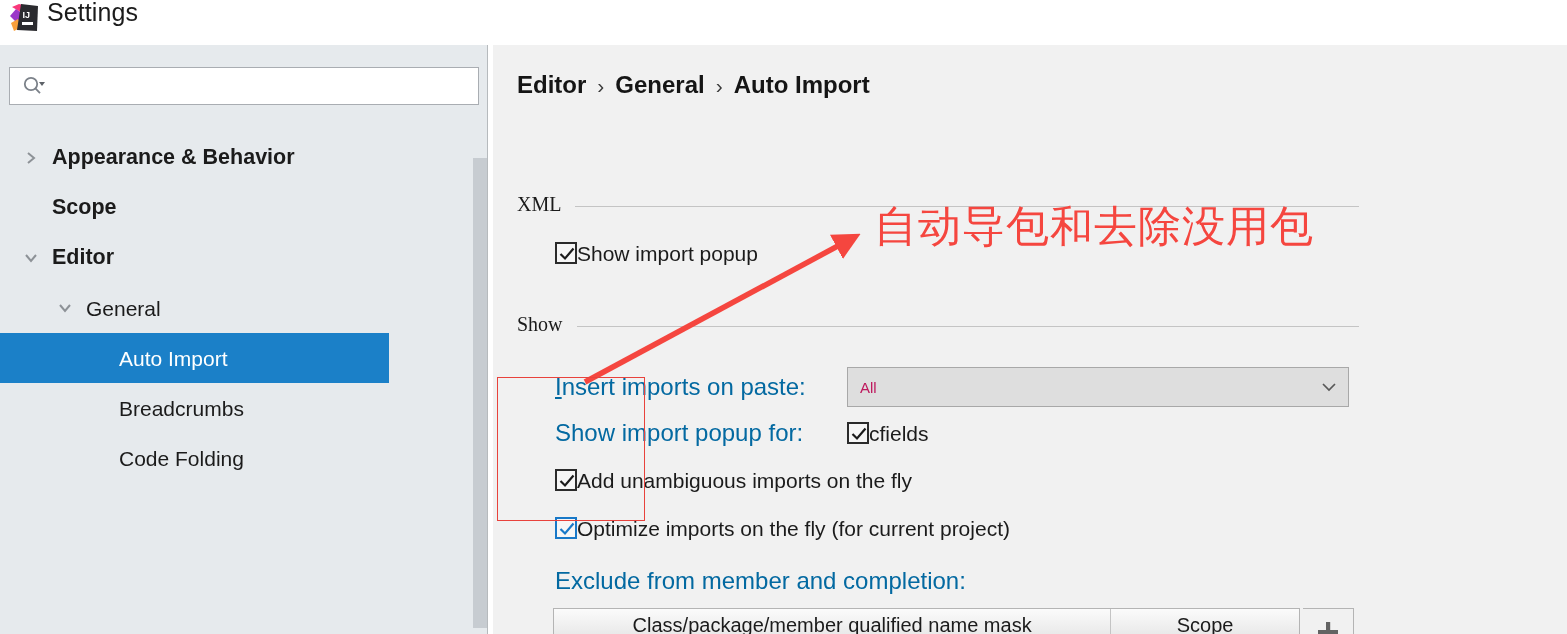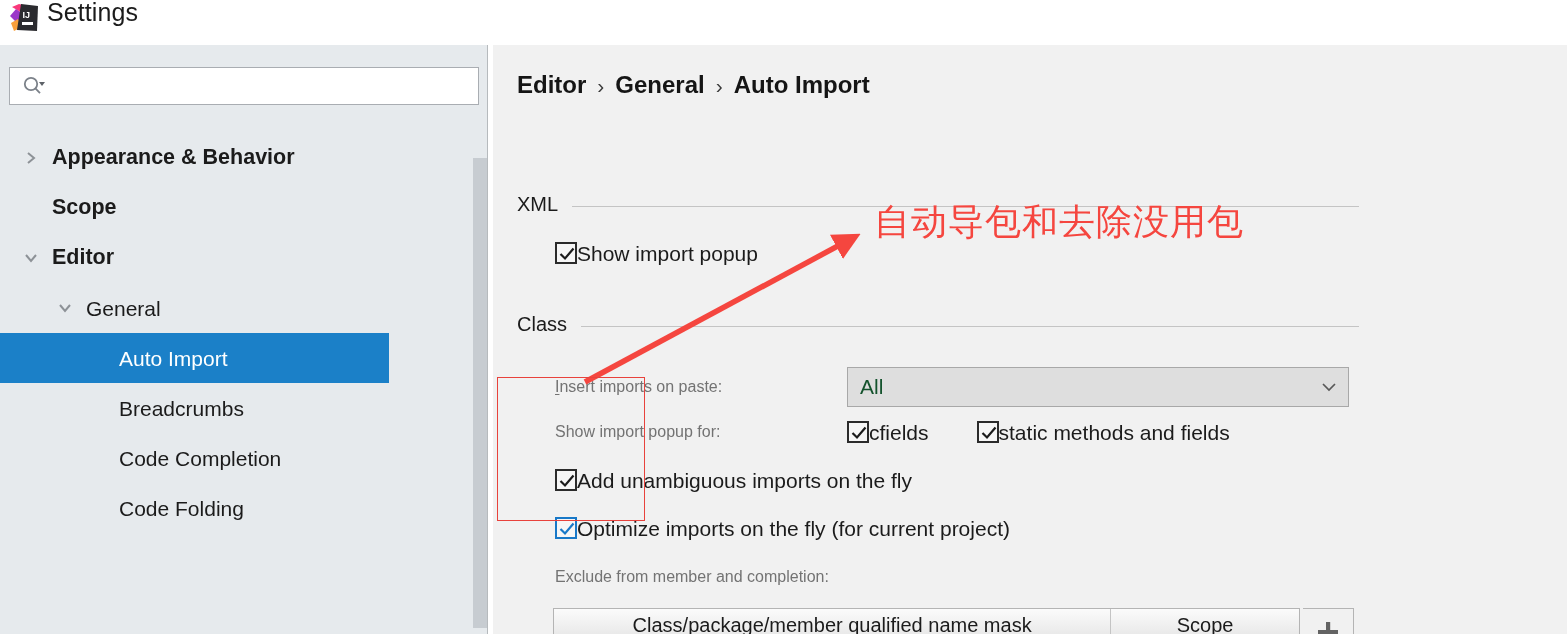--- a/index.html
+++ b/index.html
@@ -184,6 +184,7 @@
     font-size: 20px;
     color: #1b1b1b;
     white-space: nowrap;
+    font-family: Liberation Serif, serif;
   }
   .section-head .sec-rule {
     height: 1px;

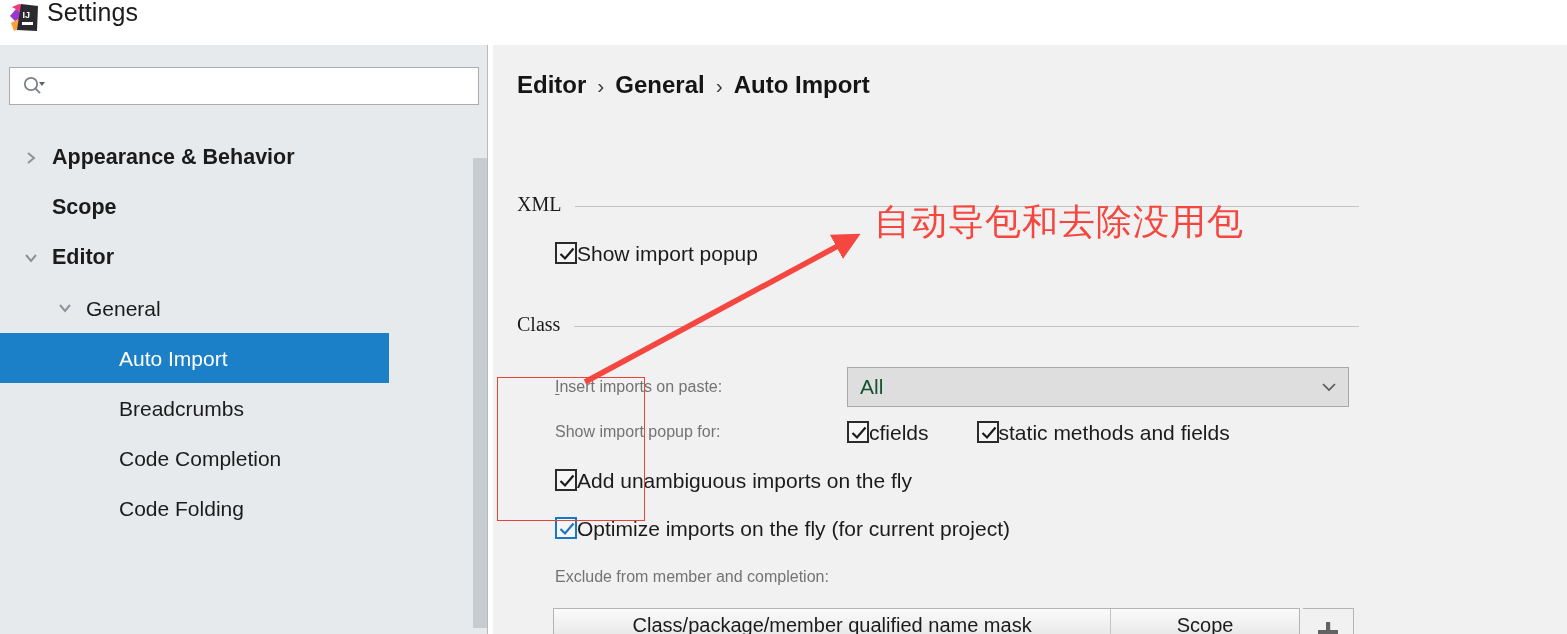--- a/index.html
+++ b/index.html
@@ -299,7 +299,7 @@
     position: absolute;
     left: 874px; top: 198px;
     font-family: "DejaVu Serif", "Liberation Serif", serif;
-    font-size: 36px;
+    font-size: 43px;
     color: #f5463f;
     letter-spacing: 1px;
     white-space: nowrap;

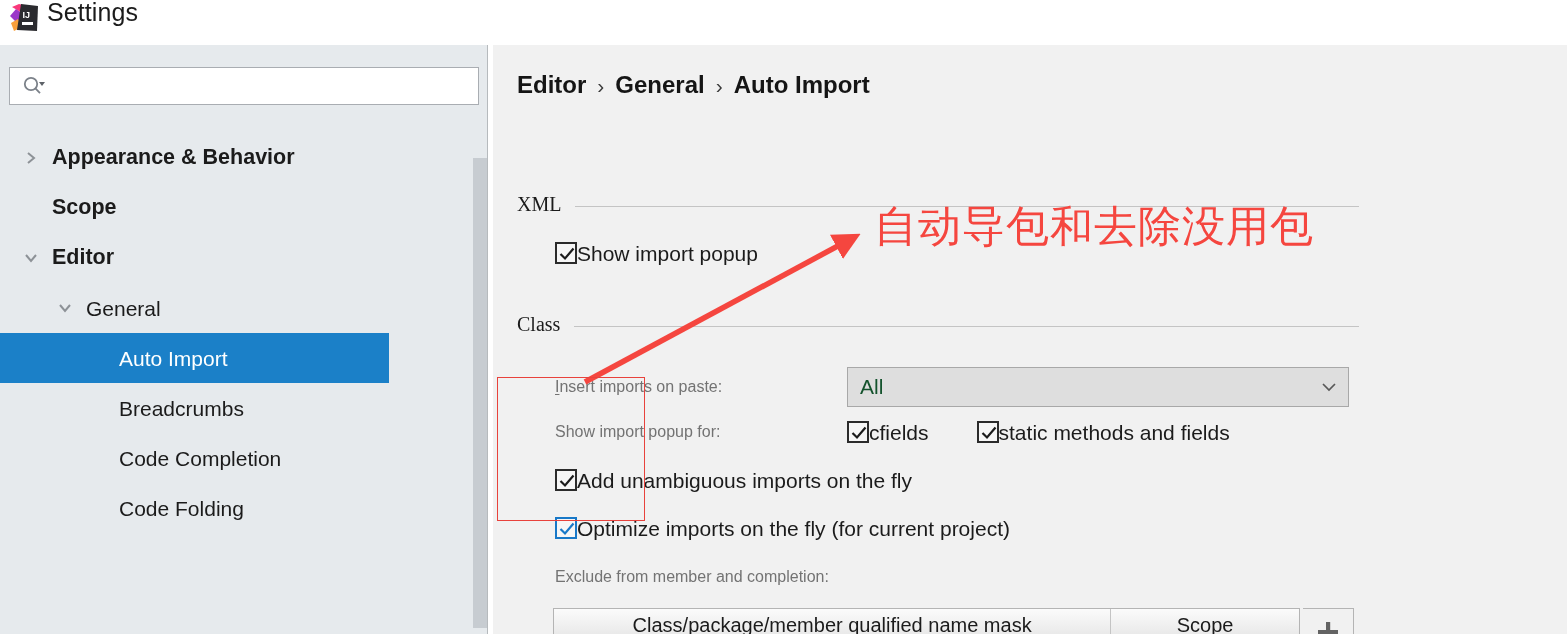--- a/index.html
+++ b/index.html
@@ -431,7 +431,7 @@
     </div>
 
     <div class="section-head" style="top:268px">
-      <span class="sec-label">Class</span>
+      <span class="sec-label">Show</span>
       <span class="sec-rule"></span>
     </div>
 

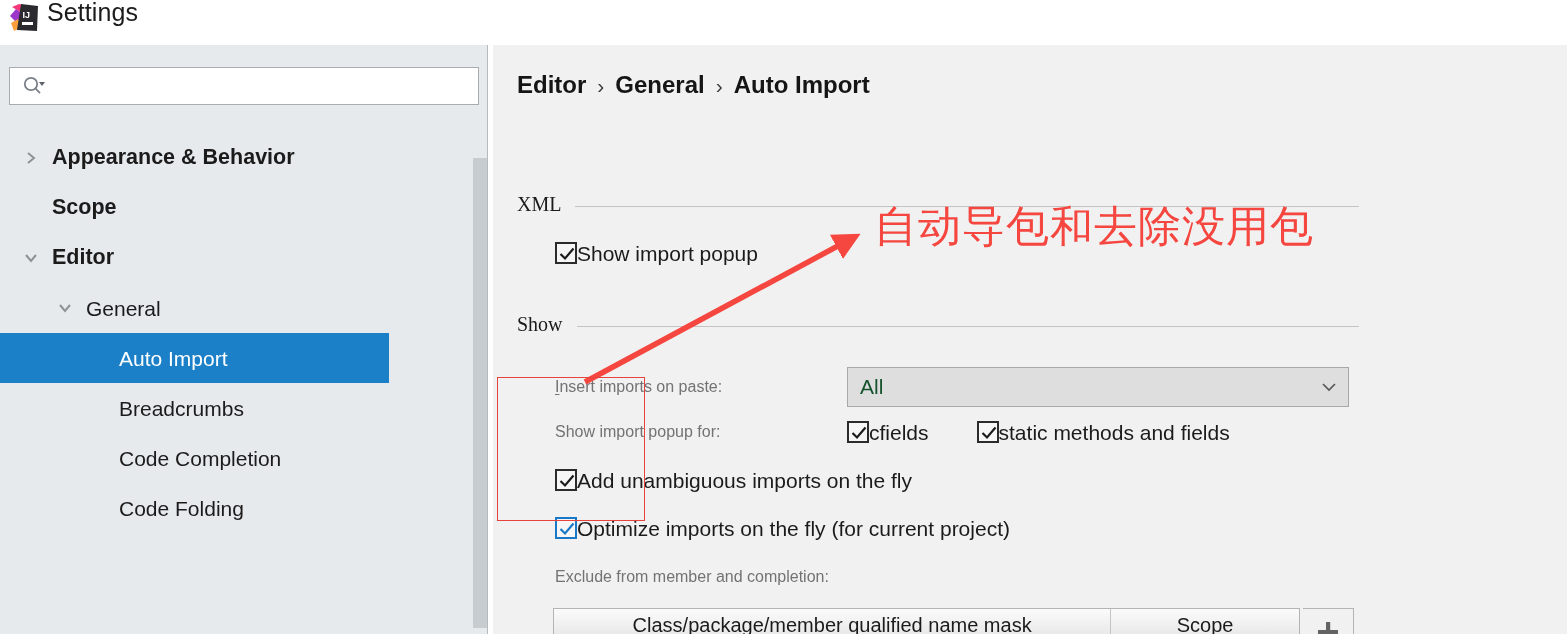--- a/index.html
+++ b/index.html
@@ -201,8 +201,8 @@
     white-space: nowrap;
   }
   .label-txt {
-    font-size: 16px;
-    color: #737373;
+    font-size: 24px;
+    color: #0369a1;
     line-height: 1;
   }
   .label-txt .mnem {

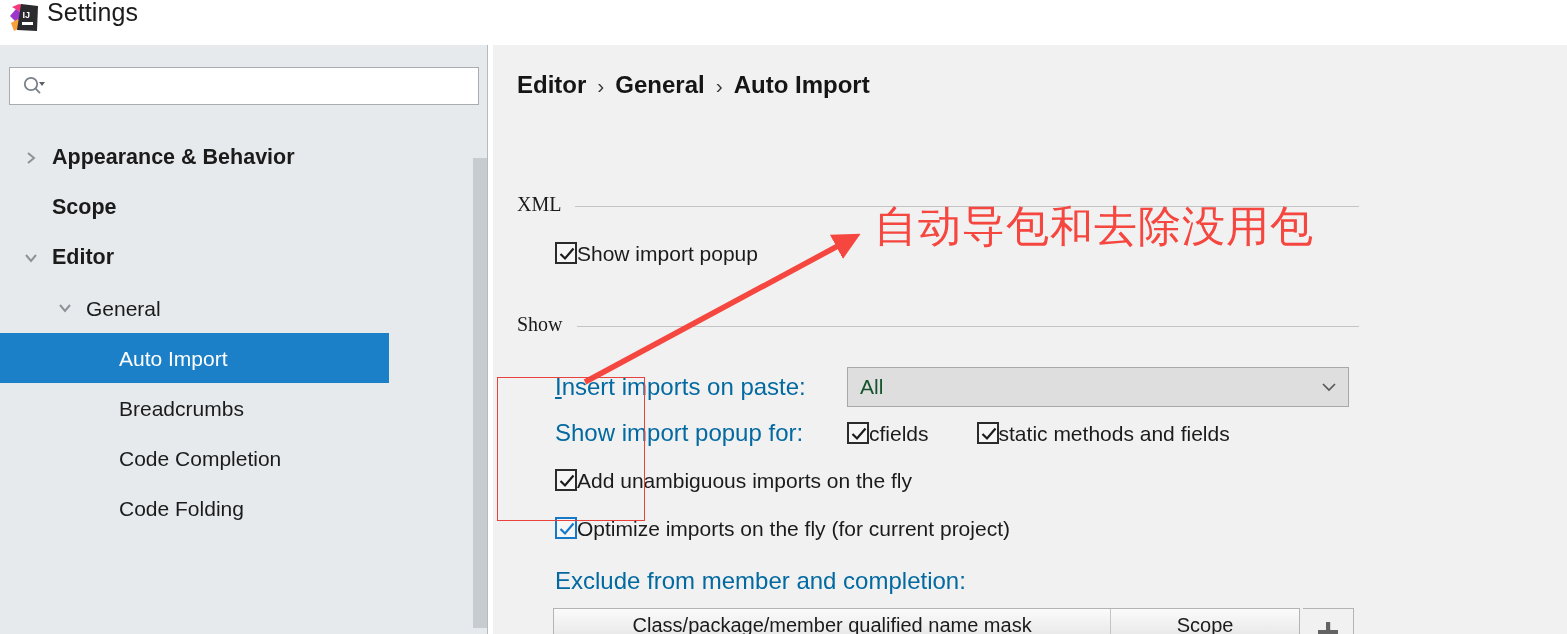--- a/index.html
+++ b/index.html
@@ -238,8 +238,8 @@
     padding: 0 10px 0 12px;
   }
   .combo-value {
-    font-size: 21px;
-    color: #14532d;
+    font-size: 15px;
+    color: #be185d;
   }
   .combo-arrow {
     width: 18px; height: 18px;

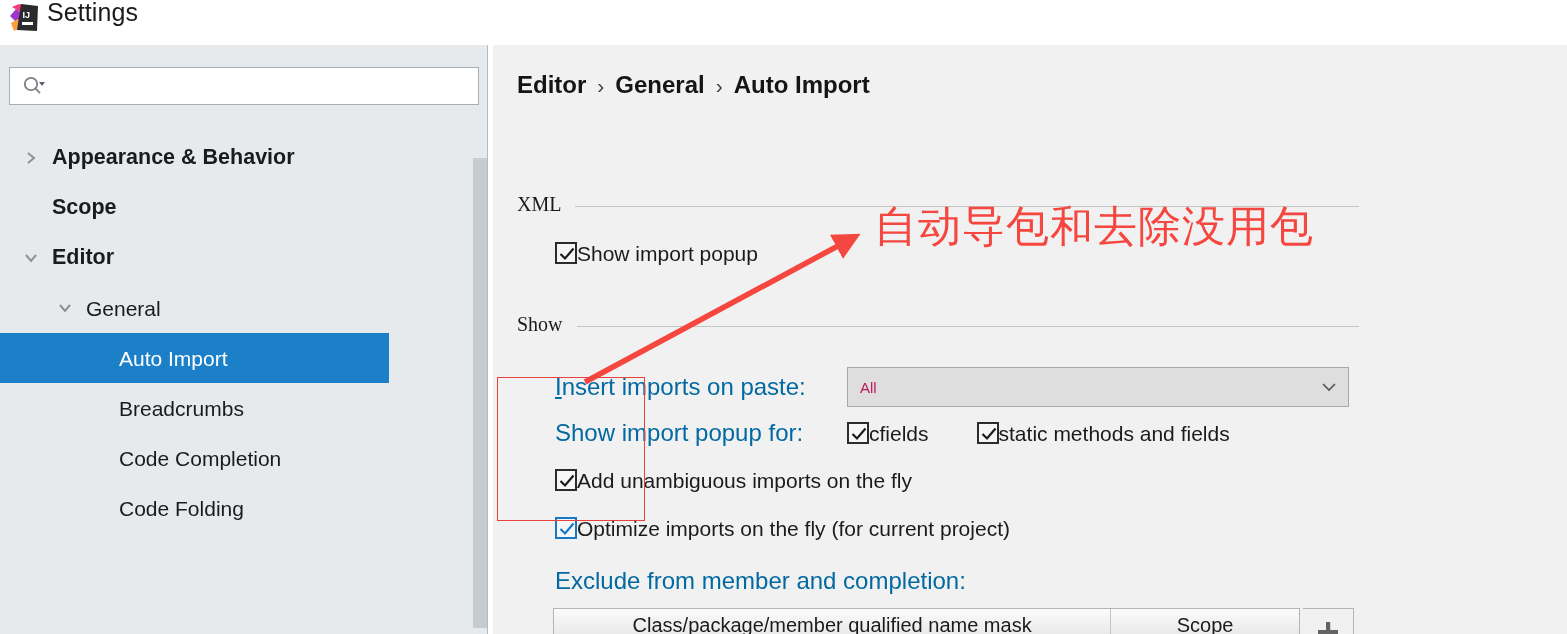--- a/index.html
+++ b/index.html
@@ -461,14 +461,6 @@
         <span class="cb-label"><span class="mnem">c</span><span>fields</span></span>
       </span>
 
-      <span class="row" style="position:static; margin-left:48px">
-        <span class="cb">
-          <svg width="18" height="18" viewBox="0 0 18 18">
-              <polyline points="2.5,9 7,13.5 15.5,3.5" fill="none" stroke="#1b1b1b" stroke-width="2.2"></polyline>
-            </svg>
-        </span>
-        <span class="cb-label"><span class="mnem">s</span><span>tatic methods and fields</span></span>
-      </span>
     </div>
 
     <div class="row" style="left:62px; top:424px">

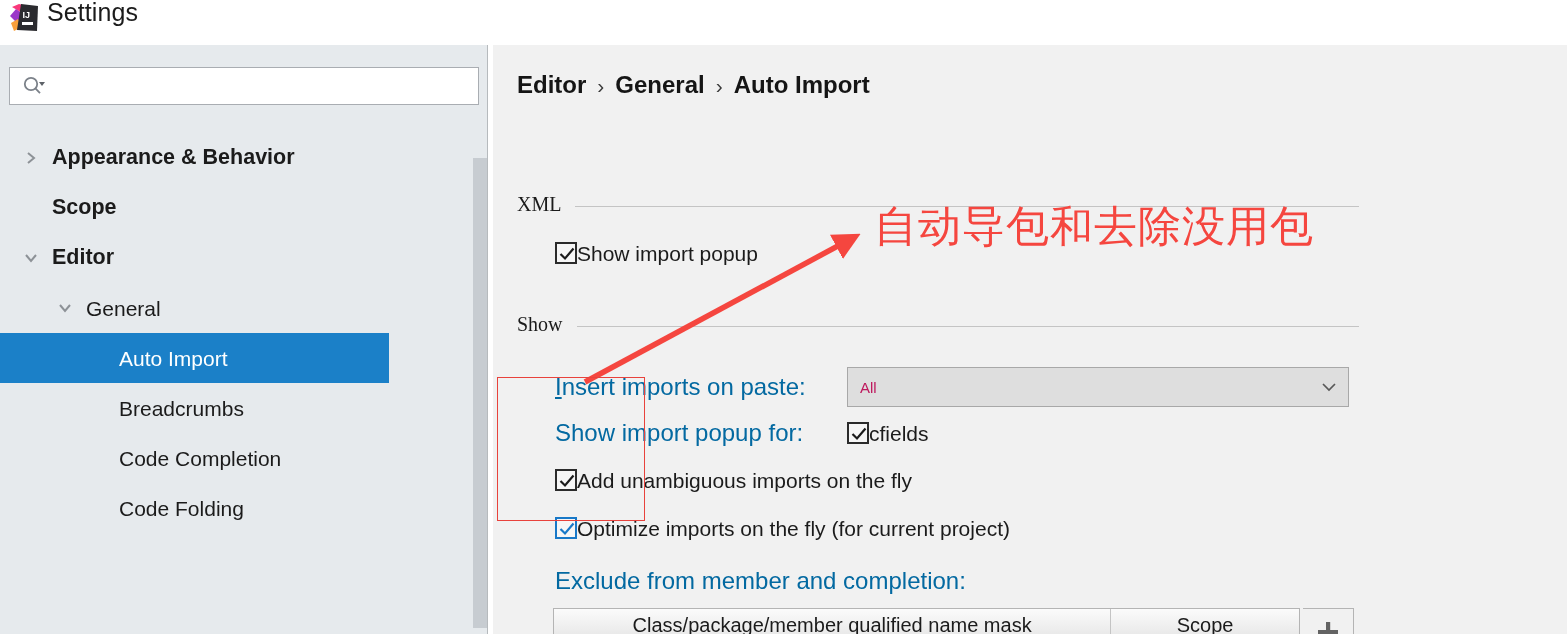--- a/index.html
+++ b/index.html
@@ -391,9 +391,6 @@
 
       <div class="tree-row" style="padding-left:119px">
         <span class="tree-label">Breadcrumbs</span>
-      </div>
-      <div class="tree-row" style="padding-left:119px">
-        <span class="tree-label">Code Completion</span>
       </div>
       <div class="tree-row" style="padding-left:119px">
         <span class="tree-label">Code Folding</span>

